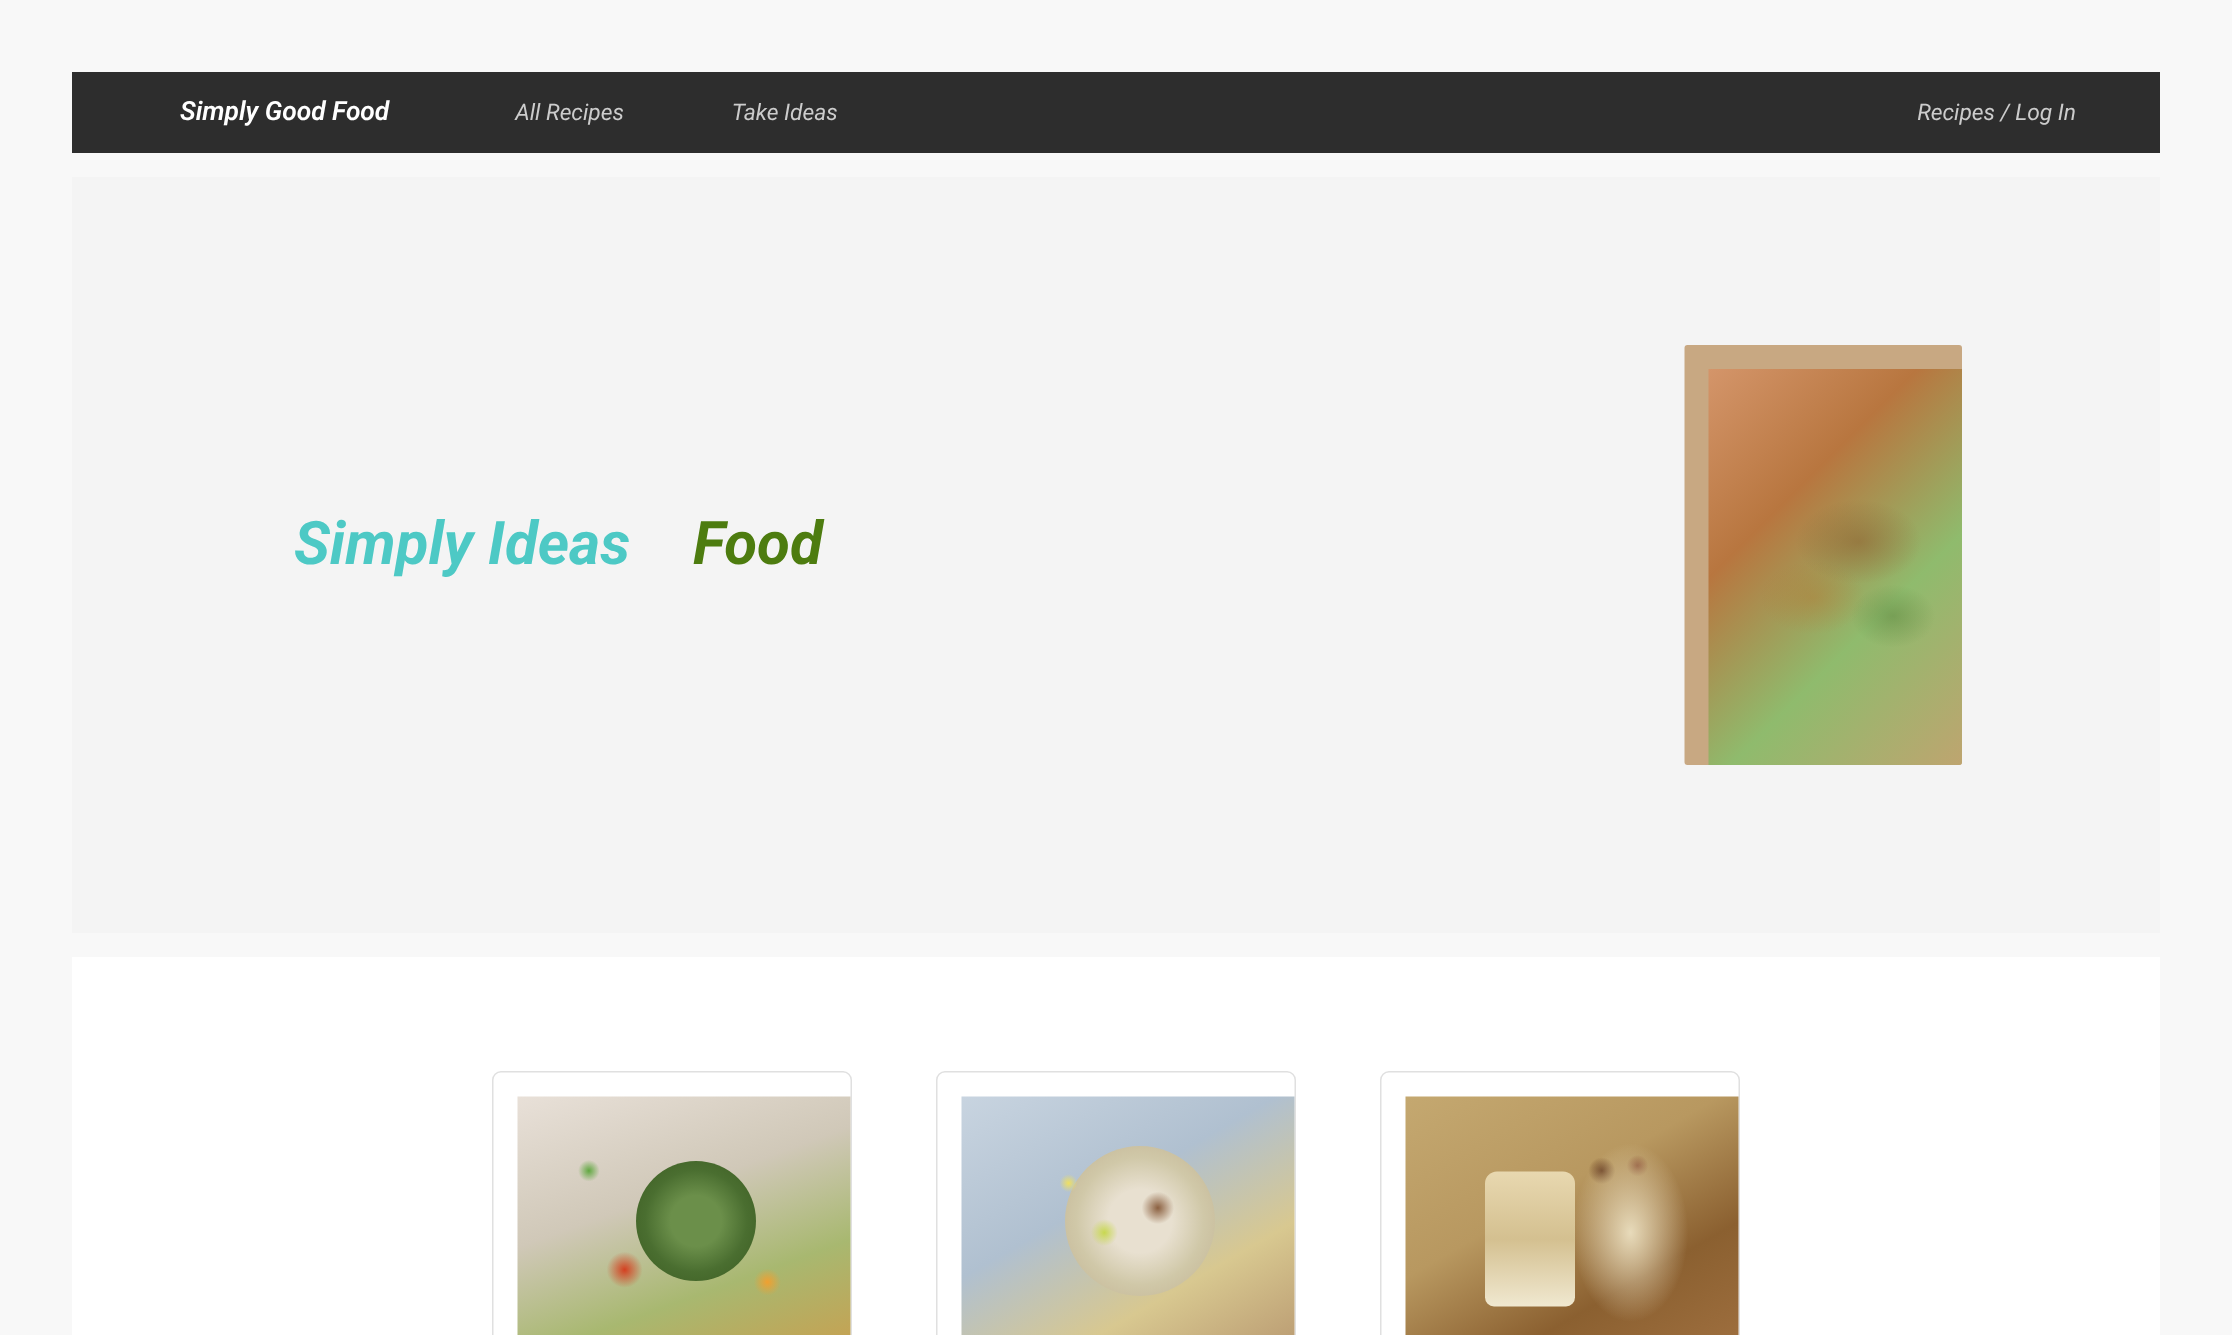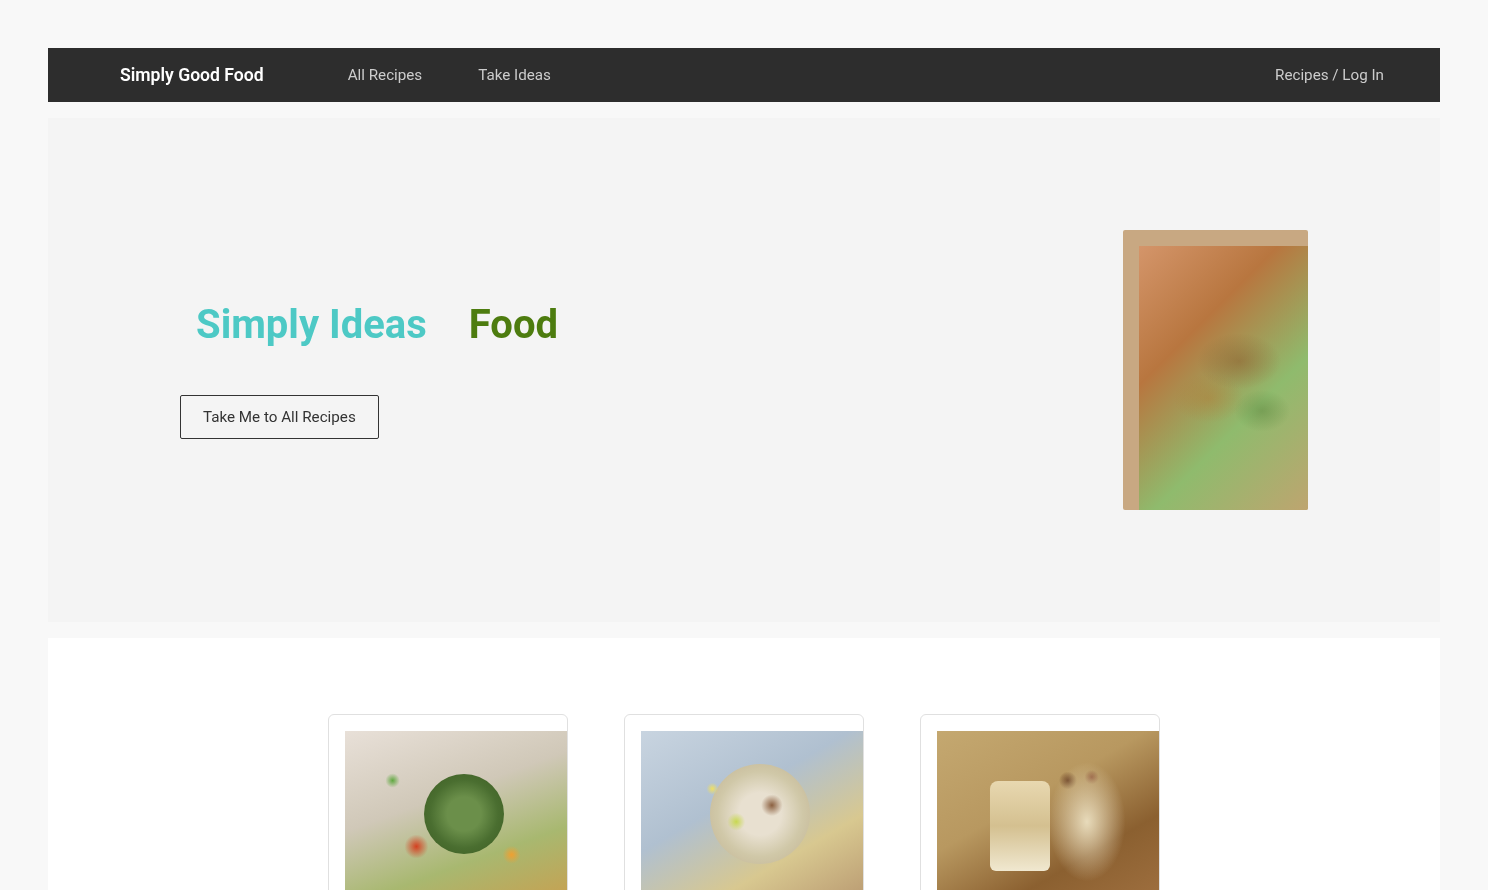--- a/index.html
+++ b/index.html
@@ -6,6 +6,7 @@
       margin: 16px;
       padding: 0;
       box-sizing: border-box;
+      font-style: italic;
     }
 
     body {

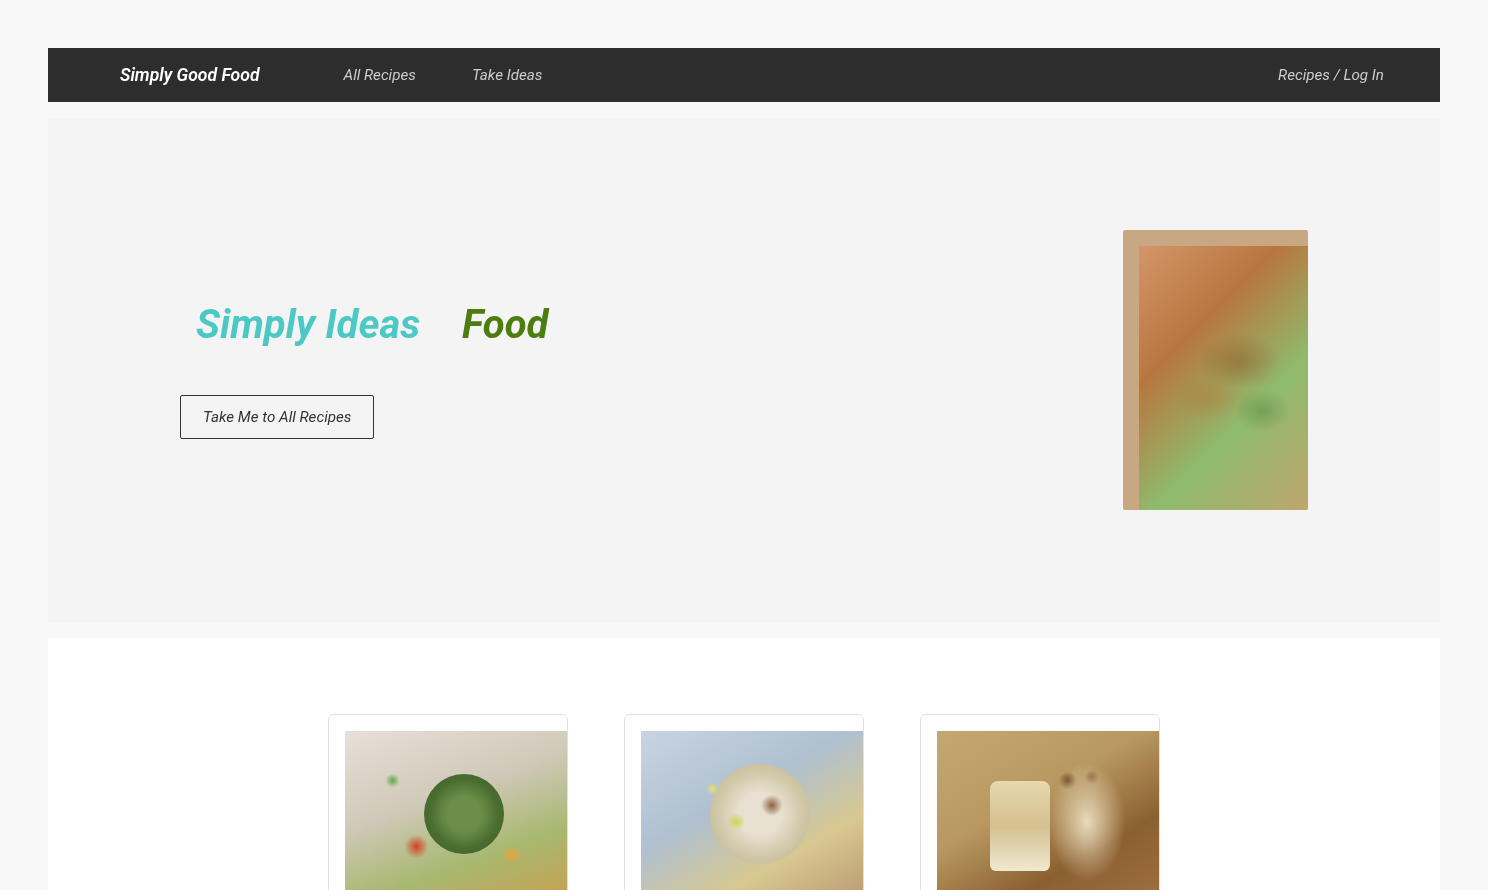--- a/index.html
+++ b/index.html
@@ -41,7 +41,7 @@
 
     .nav-links {
       display: flex;
-      gap: 24px;
+      gap: 40px;
     }
 
     .nav-link {

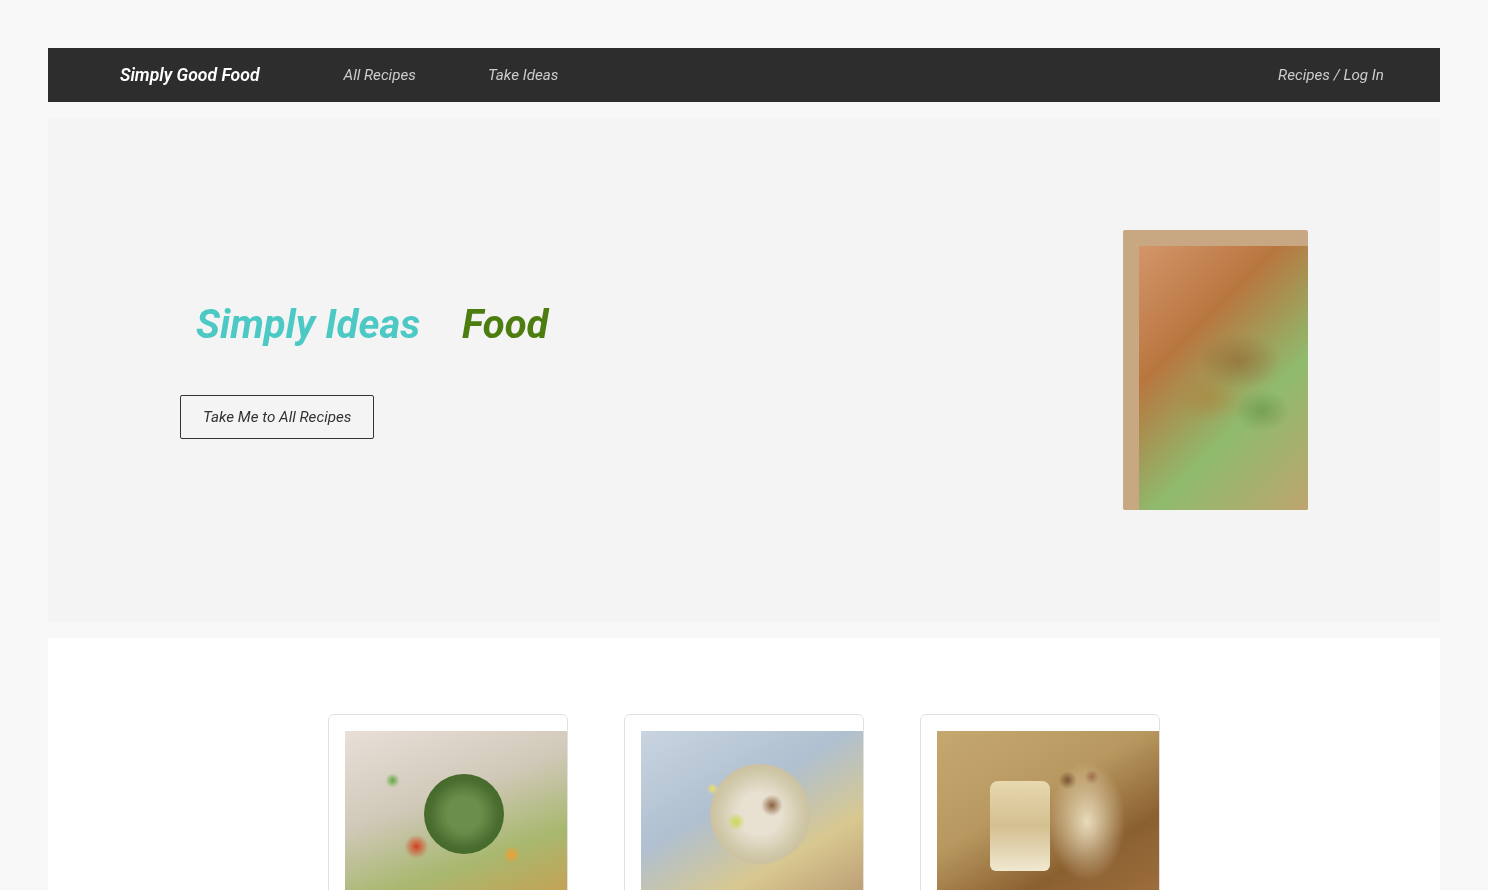--- a/index.html
+++ b/index.html
@@ -269,7 +269,6 @@
     <h1 class="hero-title">
       <span class="hero-title-colored">Simply Ideas</span><span class="hero-title-dark"> Food</span>
     </h1>
-    <button class="hero-button">Take Me to All Recipes</button>
   </div>
   <div class="hero-image-container">
     <div class="hero-image">

